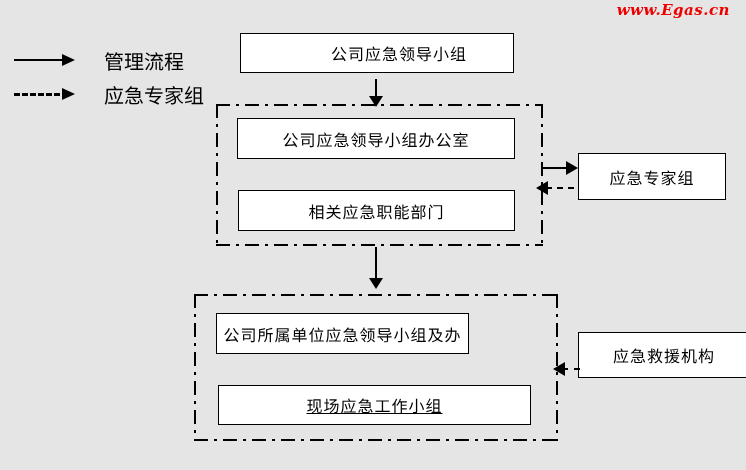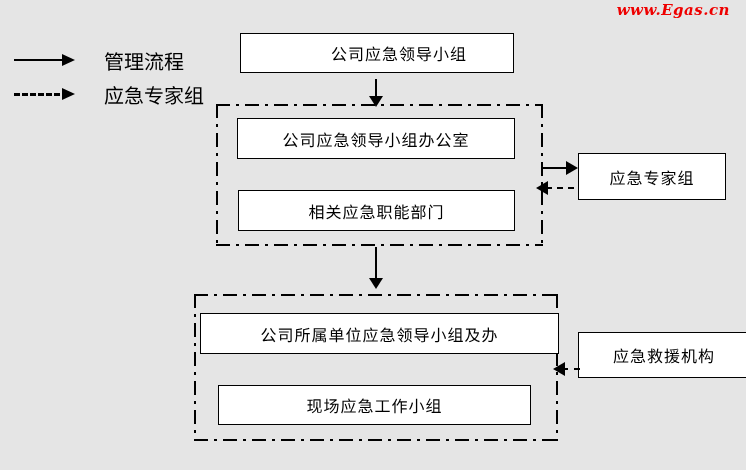--- a/index.html
+++ b/index.html
@@ -104,7 +104,7 @@
   #node-leadgroup   { left: 240px; top: 33px;  width: 274px; height: 40px; padding-left: 44px; }
   #node-office      { left: 237px; top: 118px; width: 278px; height: 41px; }
   #node-depts       { left: 238px; top: 190px; width: 277px; height: 41px; }
-  #node-unitgroup   { left: 200px; top: 313px; width: 359px; height: 41px; }
+  #node-unitgroup   { left: 216px; top: 313px; width: 253px; height: 41px; }
   #node-sitegroup   { left: 218px; top: 385px; width: 313px; height: 40px; }
   #node-experts     { left: 578px; top: 153px; width: 148px; height: 47px; text-align: right; }
   #node-rescue      { left: 578px; top: 332px; width: 172px; height: 46px; }

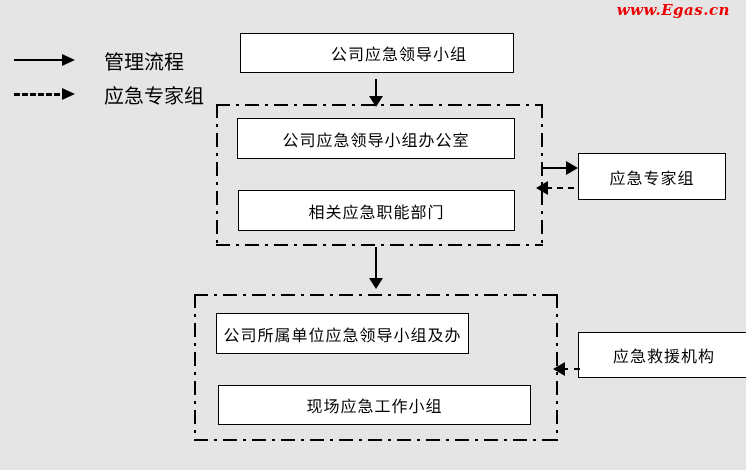--- a/index.html
+++ b/index.html
@@ -105,7 +105,7 @@
   #node-office      { left: 237px; top: 118px; width: 278px; height: 41px; }
   #node-depts       { left: 238px; top: 190px; width: 277px; height: 41px; }
   #node-unitgroup   { left: 216px; top: 313px; width: 253px; height: 41px; }
-  #node-sitegroup   { left: 218px; top: 385px; width: 313px; height: 40px; }
+  #node-sitegroup   { left: 218px; top: 385px; width: 313px; height: 40px; text-decoration: underline; }
   #node-experts     { left: 578px; top: 153px; width: 148px; height: 47px; text-align: right; }
   #node-rescue      { left: 578px; top: 332px; width: 172px; height: 46px; }
   #group-company { left: 216px; top: 104px; width: 327px; height: 142px; }

